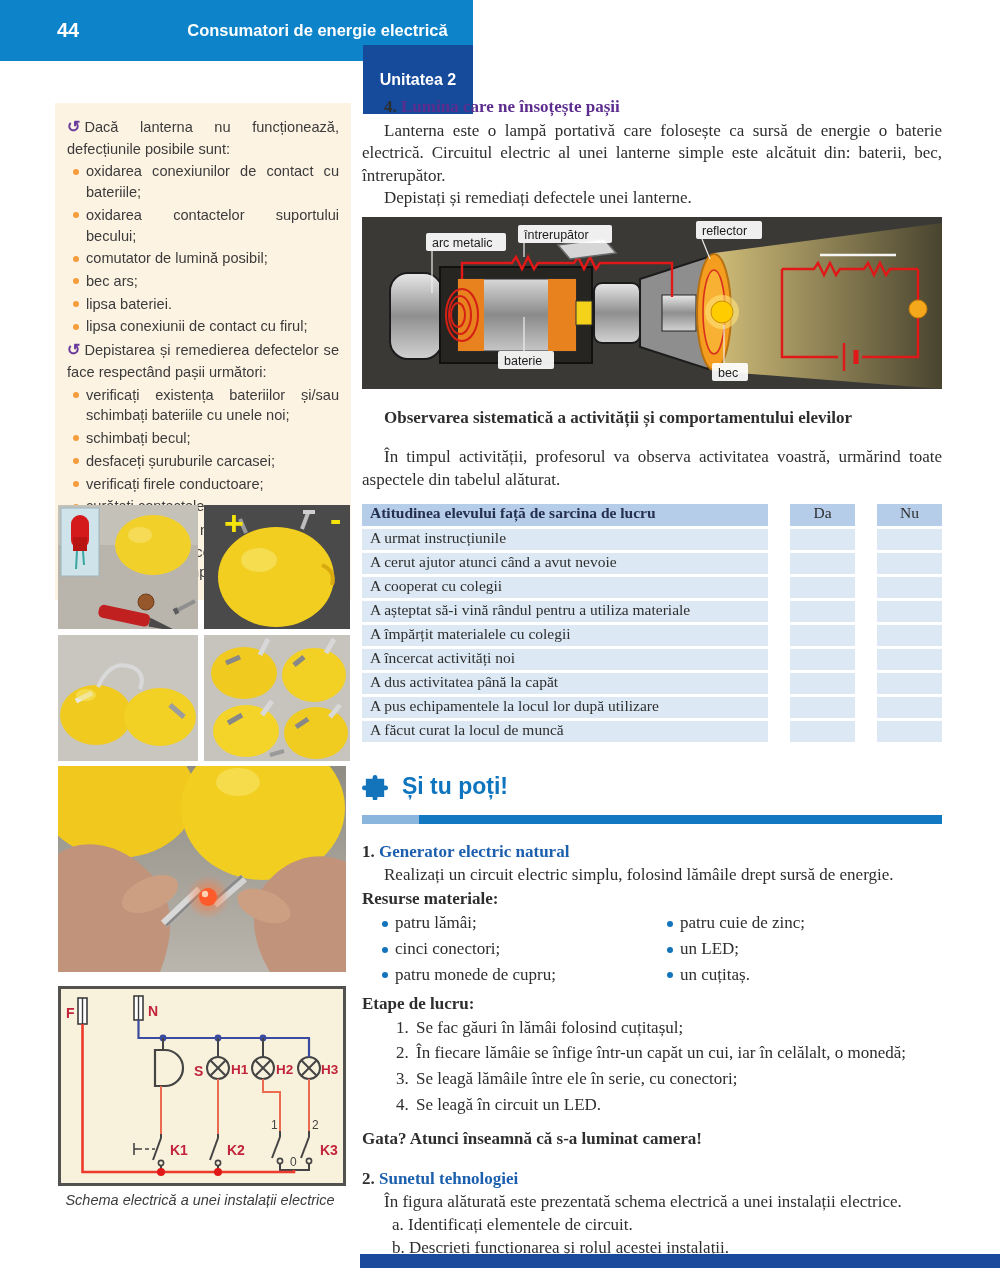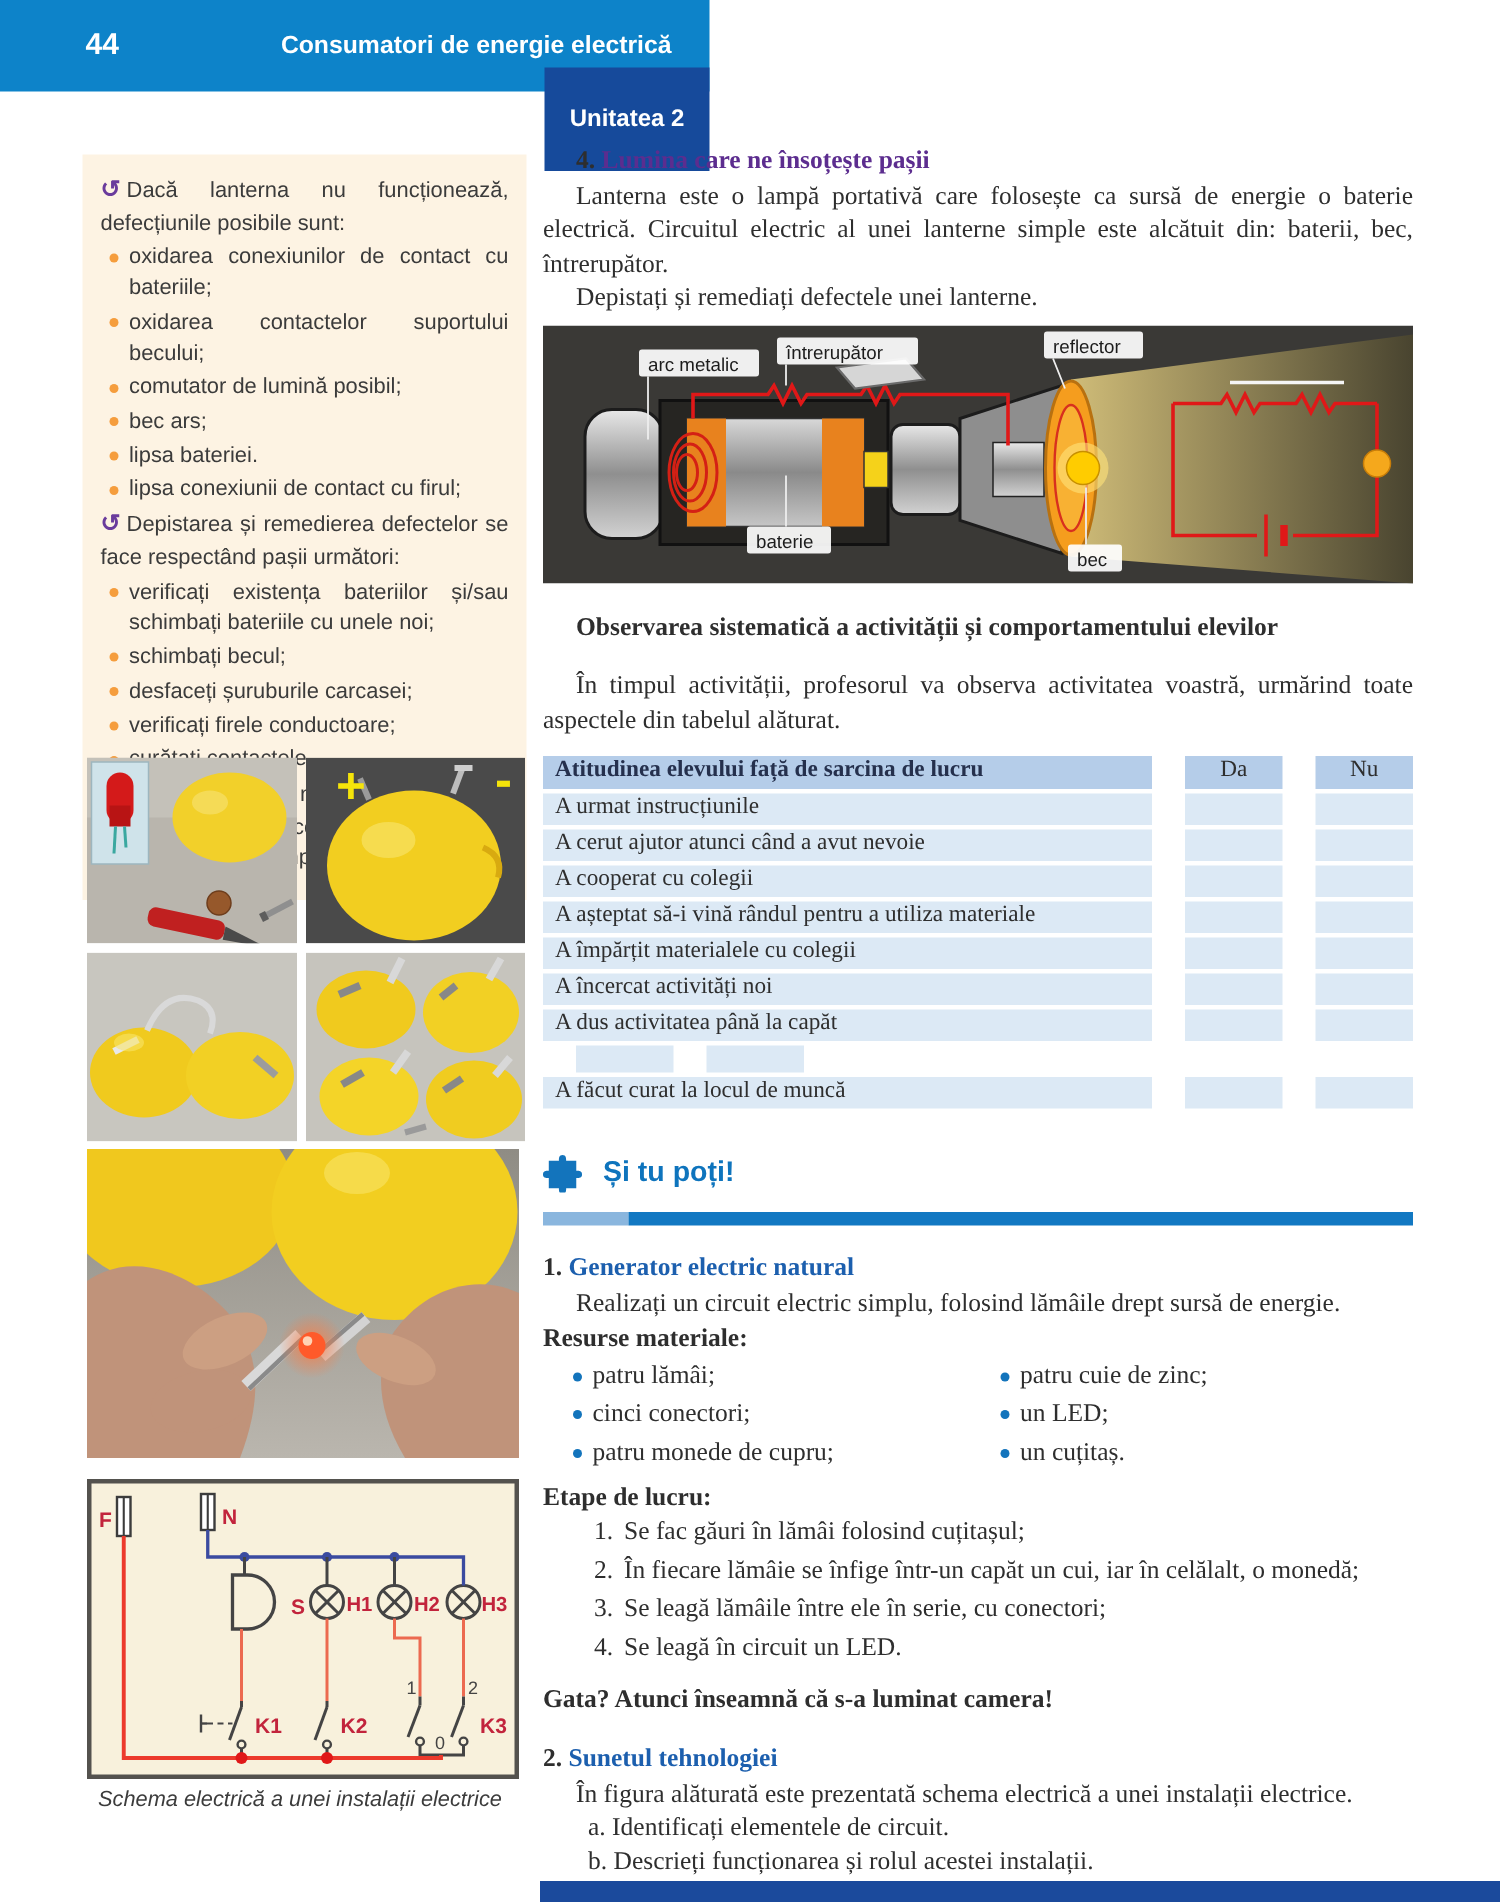--- a/index.html
+++ b/index.html
@@ -415,6 +415,7 @@
           <div class="t-cell t-yn t-yn-empty"></div>
         </div>
       <div class="t-row">
+          <div class="t-cell t-state">A pus echipamentele la locul lor după utilizare</div>
           <div class="t-cell t-yn t-yn-empty"></div>
           <div class="t-cell t-yn t-yn-empty"></div>
         </div>

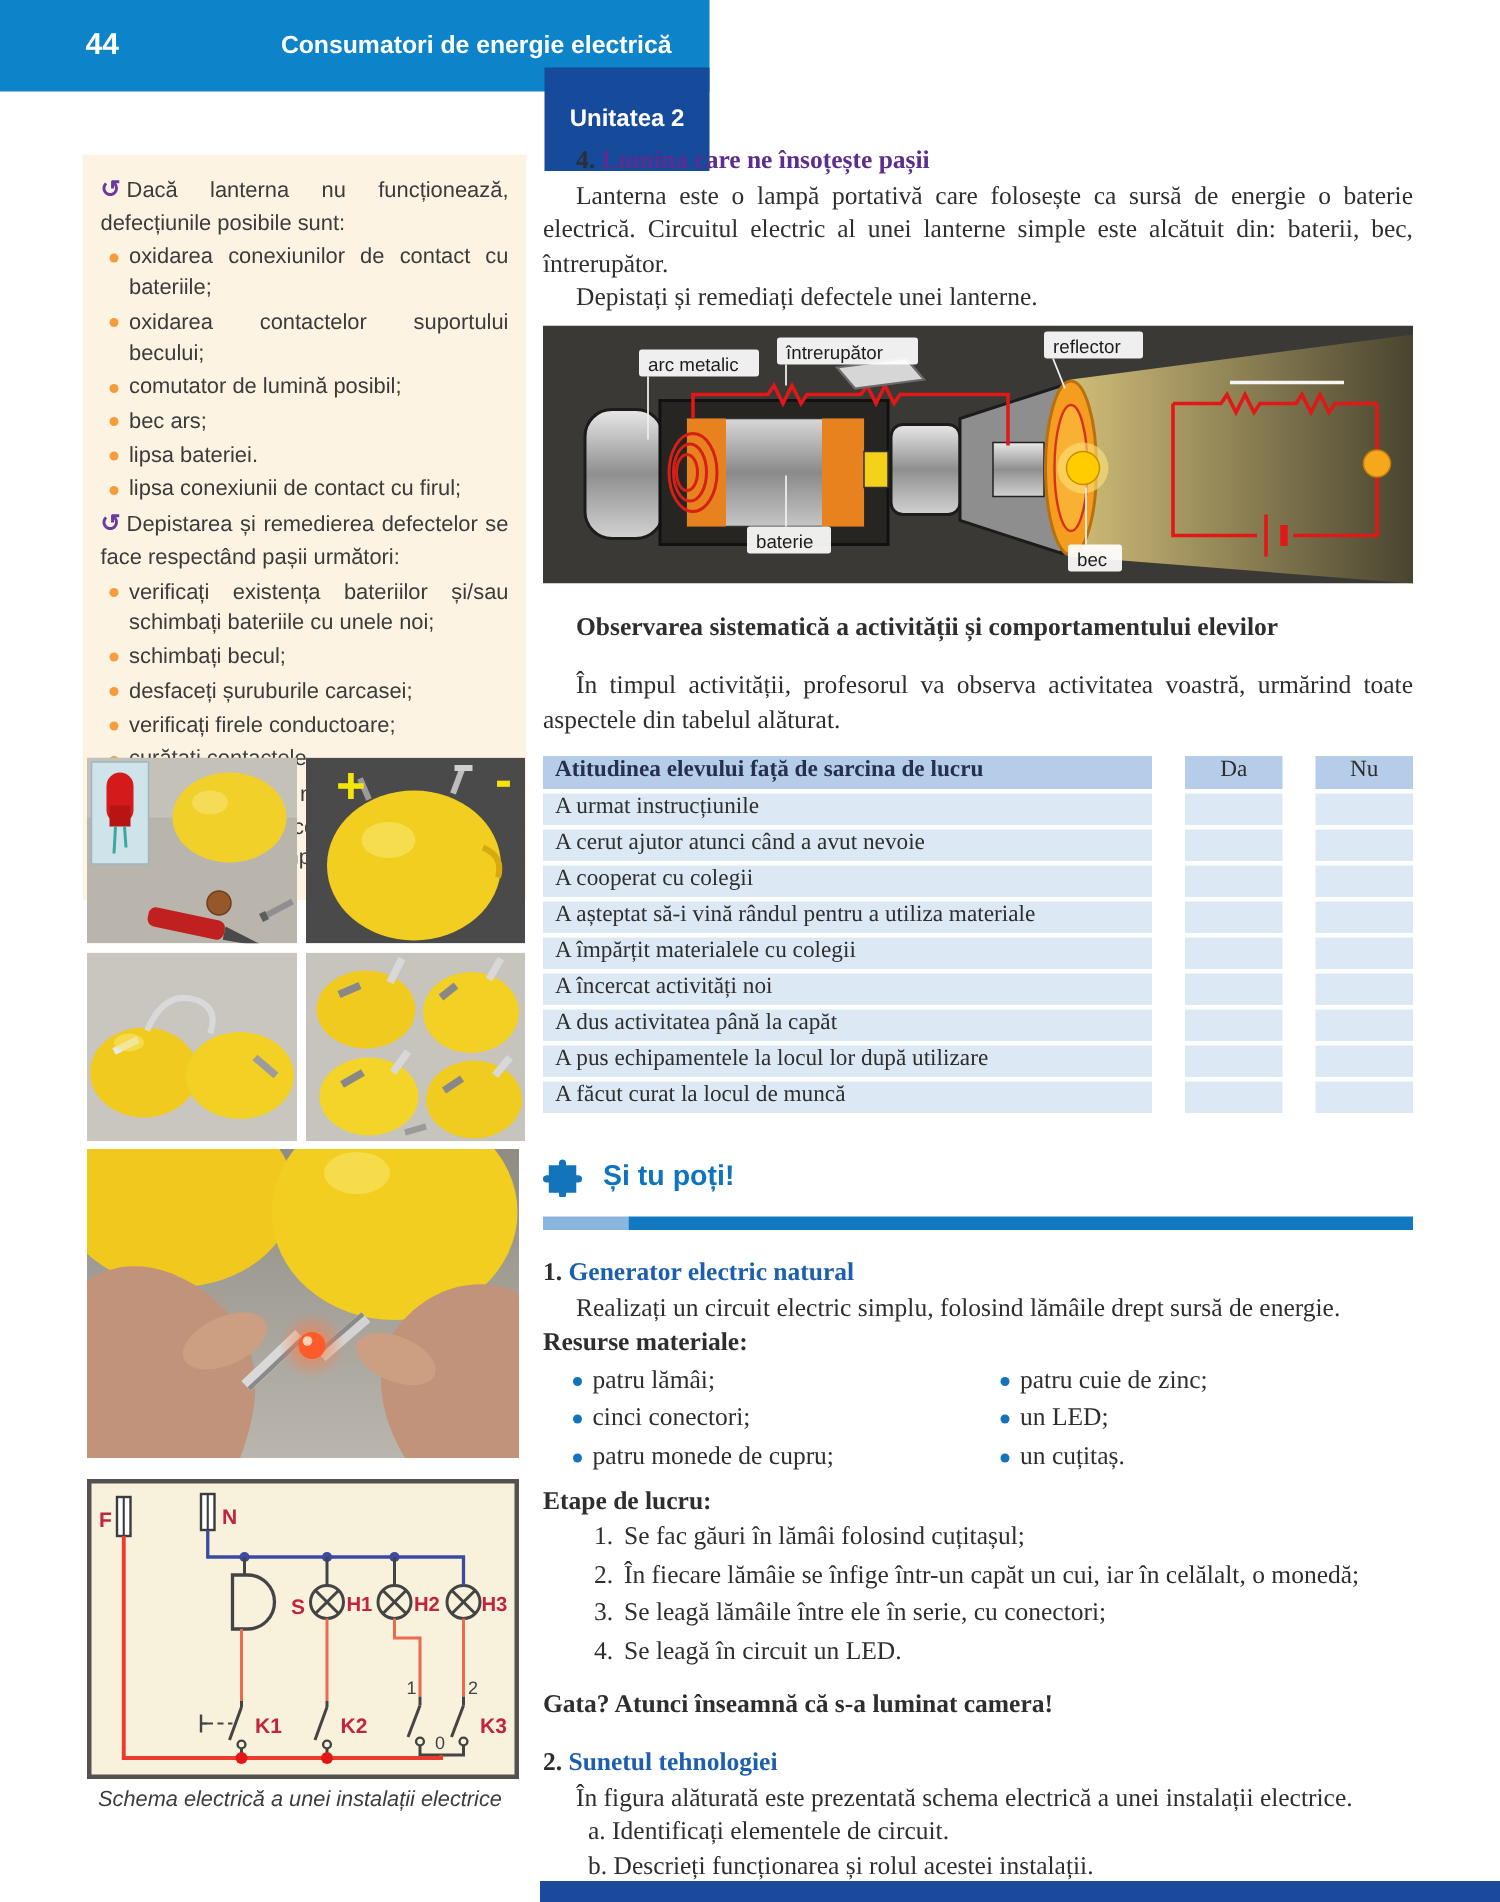--- a/index.html
+++ b/index.html
@@ -55,7 +55,7 @@
   .t-yn-empty{min-height:14px;}
 
   .banner{display:flex;align-items:center;gap:13px;margin-top:29px;}
-  .banner-title{font-family:"Liberation Sans",sans-serif;font-weight:bold;font-size:19px;color:#0e74bd;}
+  .banner-title{font-family:"Liberation Sans",sans-serif;font-weight:bold;font-size:23px;color:#0e74bd;}
   .progress-bar{display:flex;height:9px;margin-top:13px;}
   .progress-bar .seg1{width:57px;background:#8ab6de;}
   .progress-bar .seg2{flex:1;background:#1278c2;}

